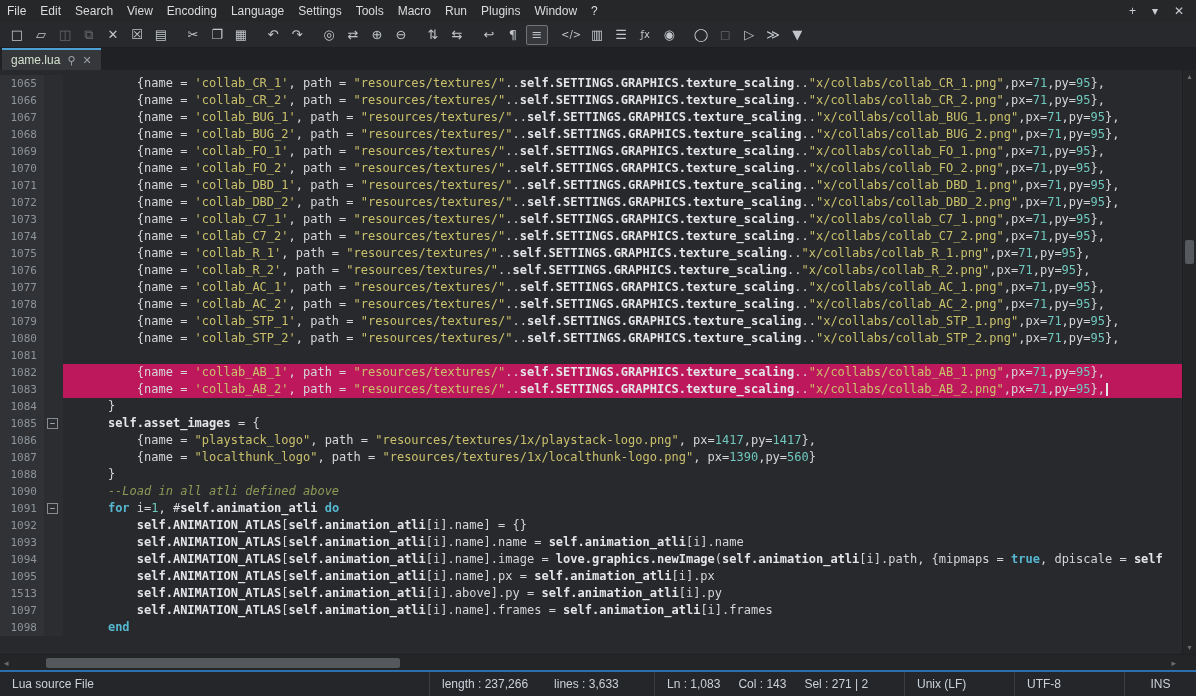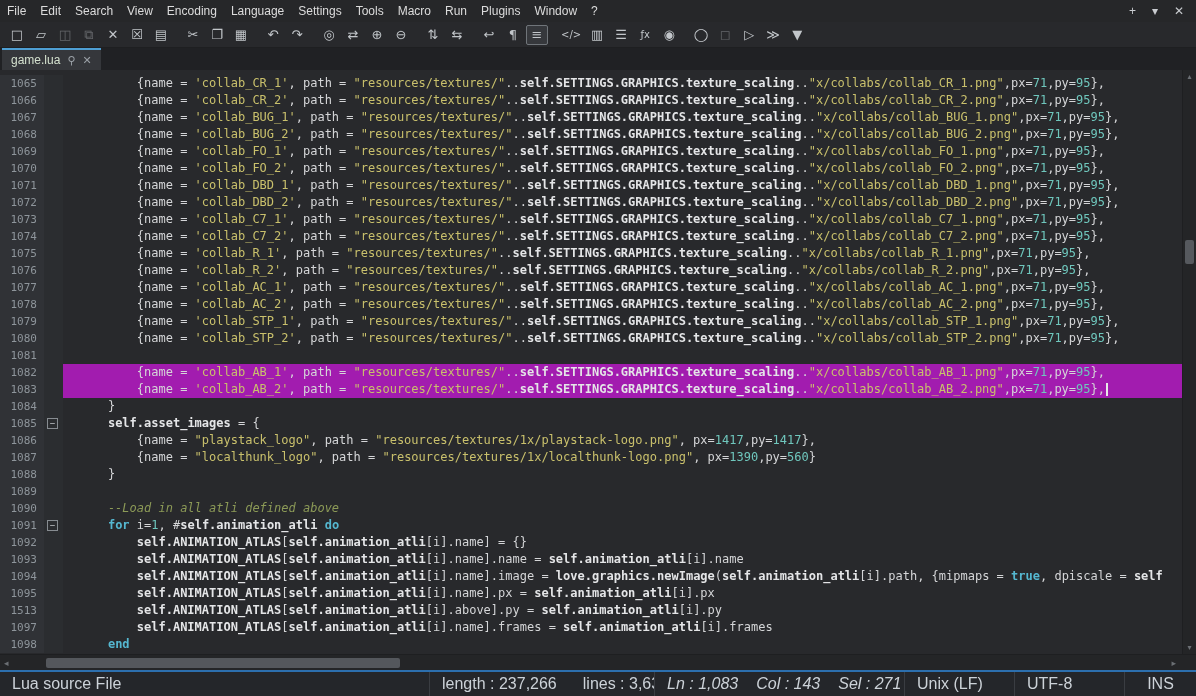--- a/index.html
+++ b/index.html
@@ -45,7 +45,7 @@
           border:1px solid #878c91; color:#c4c8cc; font-size:9px; line-height:9px;
           text-align:center; background:#2b2d30; }
   .code { padding-left:16px; color:#d5d6d8; flex:1 1 auto; }
-  .line.sel .code { background:#a21caf; }
+  .line.sel .code { background:#be185d; }
   .t-p { color:#d5d6d8; }
   .t-b { color:#e4e5e7; font-weight:bold;text-align:right; }
   .t-s { color:#c9c06c; }

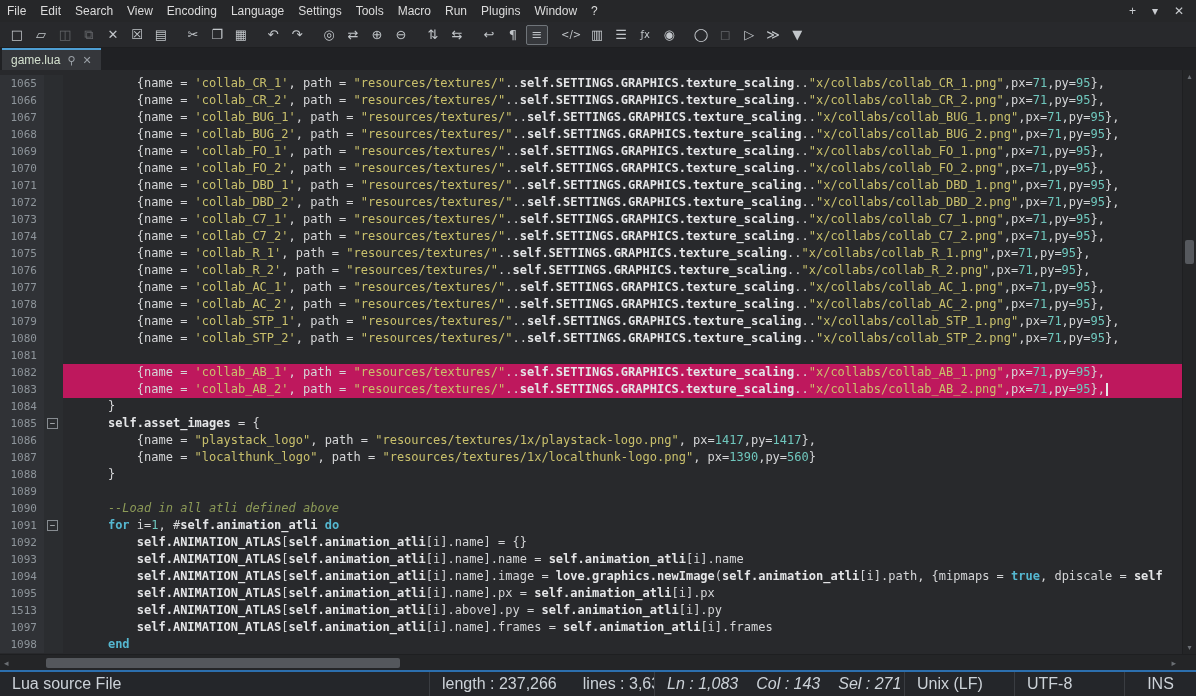--- a/index.html
+++ b/index.html
@@ -249,7 +249,6 @@
         <div class="line"><span class="ln">1086</span><span class="fold"></span><span class="code"><span class="t-p">        {name = </span><span class="t-s">"playstack_logo"</span><span class="t-p">, path = </span><span class="t-s">"resources/textures/1x/playstack-logo.png"</span><span class="t-p">, px=</span><span class="t-n">1417</span><span class="t-p">,py=</span><span class="t-n">1417</span><span class="t-p">},</span></span></div>
         <div class="line"><span class="ln">1087</span><span class="fold"></span><span class="code"><span class="t-p">        {name = </span><span class="t-s">"localthunk_logo"</span><span class="t-p">, path = </span><span class="t-s">"resources/textures/1x/localthunk-logo.png"</span><span class="t-p">, px=</span><span class="t-n">1390</span><span class="t-p">,py=</span><span class="t-n">560</span><span class="t-p">}</span></span></div>
         <div class="line"><span class="ln">1088</span><span class="fold"></span><span class="code"><span class="t-p">    }</span></span></div>
-        <div class="line"><span class="ln">1089</span><span class="fold"></span><span class="code"></span></div>
         <div class="line"><span class="ln">1090</span><span class="fold"></span><span class="code"><span class="t-c">    --Load in all atli defined above</span></span></div>
         <div class="line"><span class="ln">1091</span><span class="fold"><span class="fbox">−</span></span><span class="code"><span class="t-p">    </span><span class="t-k">for</span><span class="t-p"> i=</span><span class="t-n">1</span><span class="t-p">, #</span><span class="t-b">self.animation_atli</span><span class="t-p"> </span><span class="t-k">do</span></span></div>
         <div class="line"><span class="ln">1092</span><span class="fold"></span><span class="code"><span class="t-p">        </span><span class="t-b">self.ANIMATION_ATLAS</span><span class="t-p">[</span><span class="t-b">self.animation_atli</span><span class="t-p">[i].name] = {}</span></span></div>

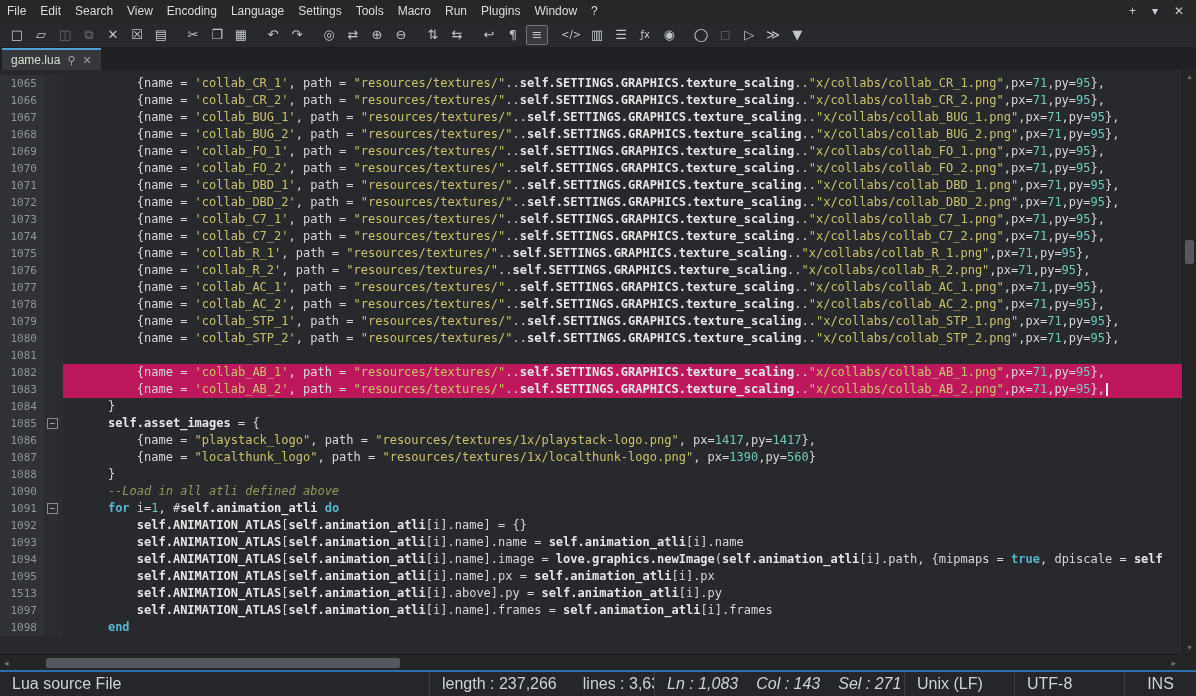--- a/index.html
+++ b/index.html
@@ -74,7 +74,7 @@
   
   .statusbar { position:absolute; left:0; right:0; bottom:0; height:26px;
                background:#24262a; border-top:2px solid #2c6fae; display:flex;
-               align-items:stretch; color:#ccd2d8; font-size:16px; }
+               align-items:stretch; color:#ccd2d8; font-size:12px; }
   .st { display:flex; align-items:center; padding:0 12px; border-right:1px solid #3a3d42;
         white-space:pre; overflow:hidden; }
   .st-doc { width:430px; }

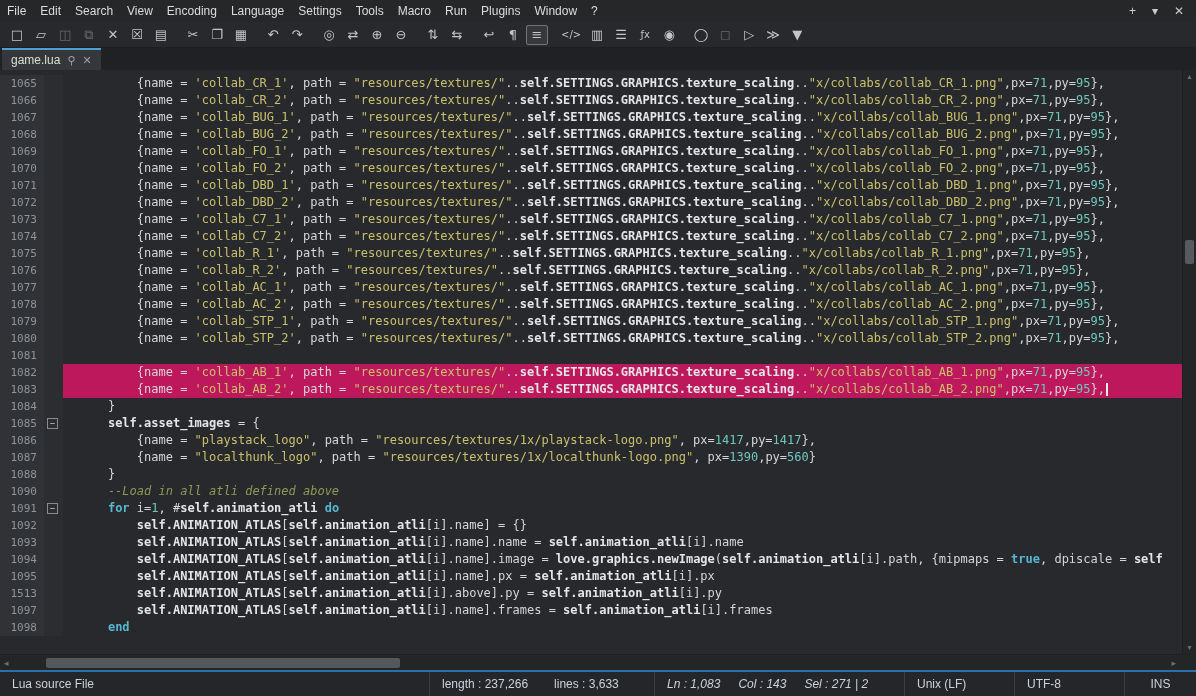--- a/index.html
+++ b/index.html
@@ -79,7 +79,7 @@
         white-space:pre; overflow:hidden; }
   .st-doc { width:430px; }
   .st-len { width:225px; gap:26px; }
-  .st-pos { width:250px; gap:18px;font-style:italic; }
+  .st-pos { width:250px; gap:18px; }
   .st-eol { width:110px; }
   .st-enc { width:110px; }
   .st-ins { flex:1 1 auto; border-right:none; justify-content:center; }

